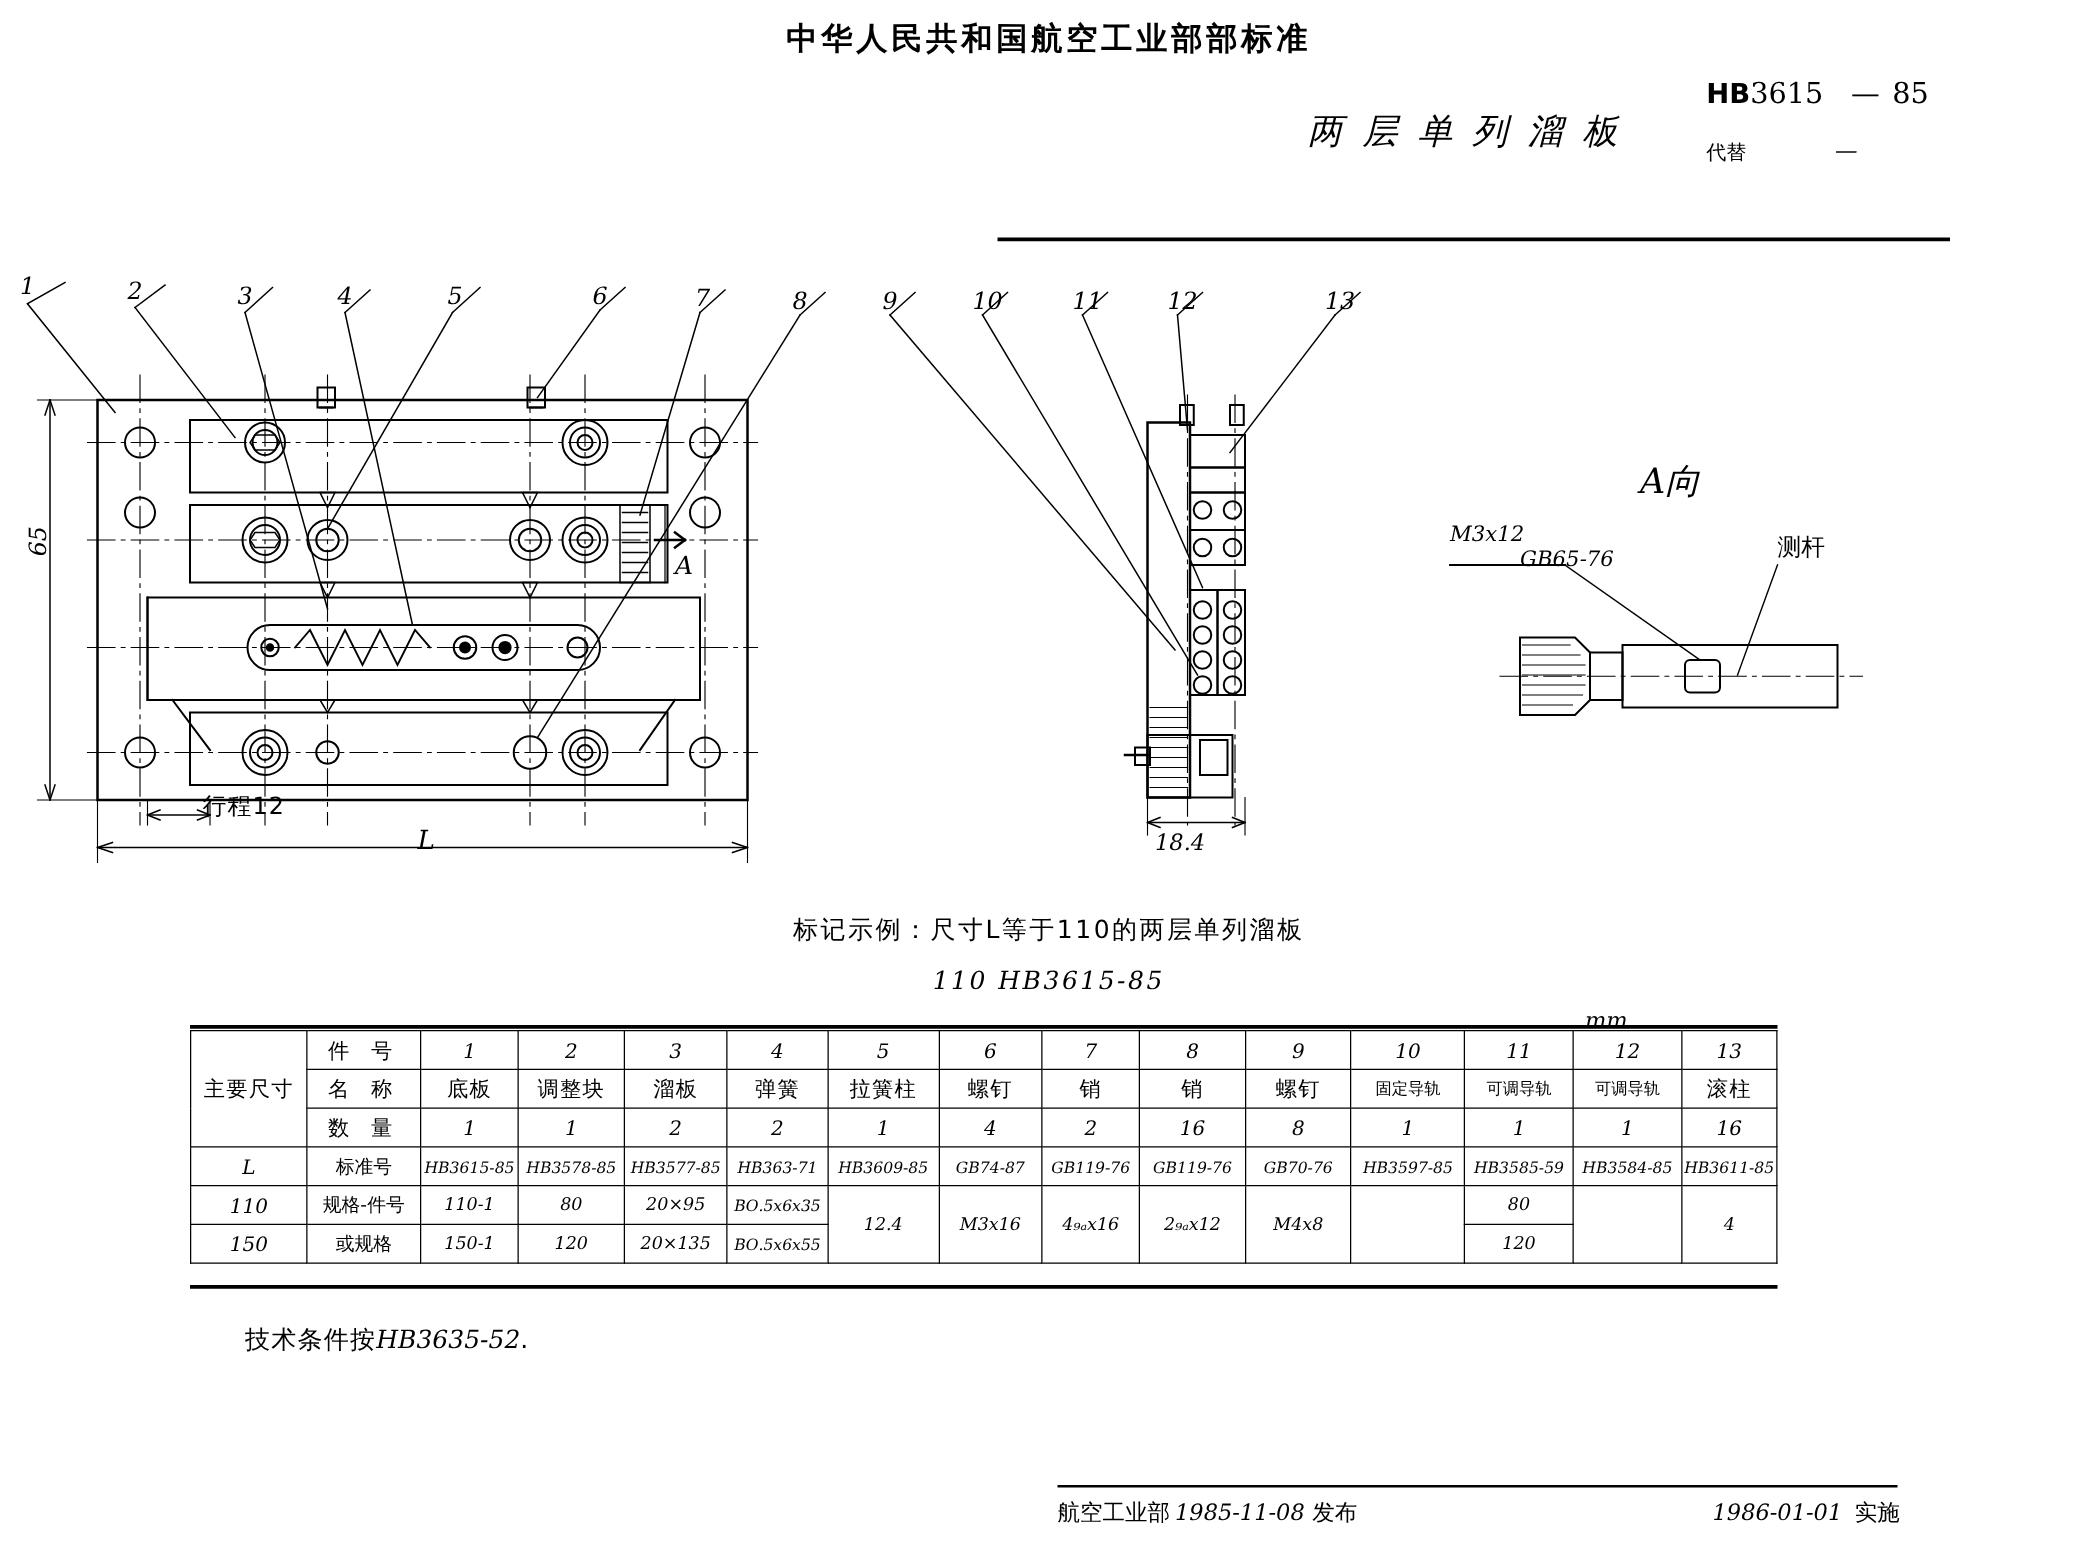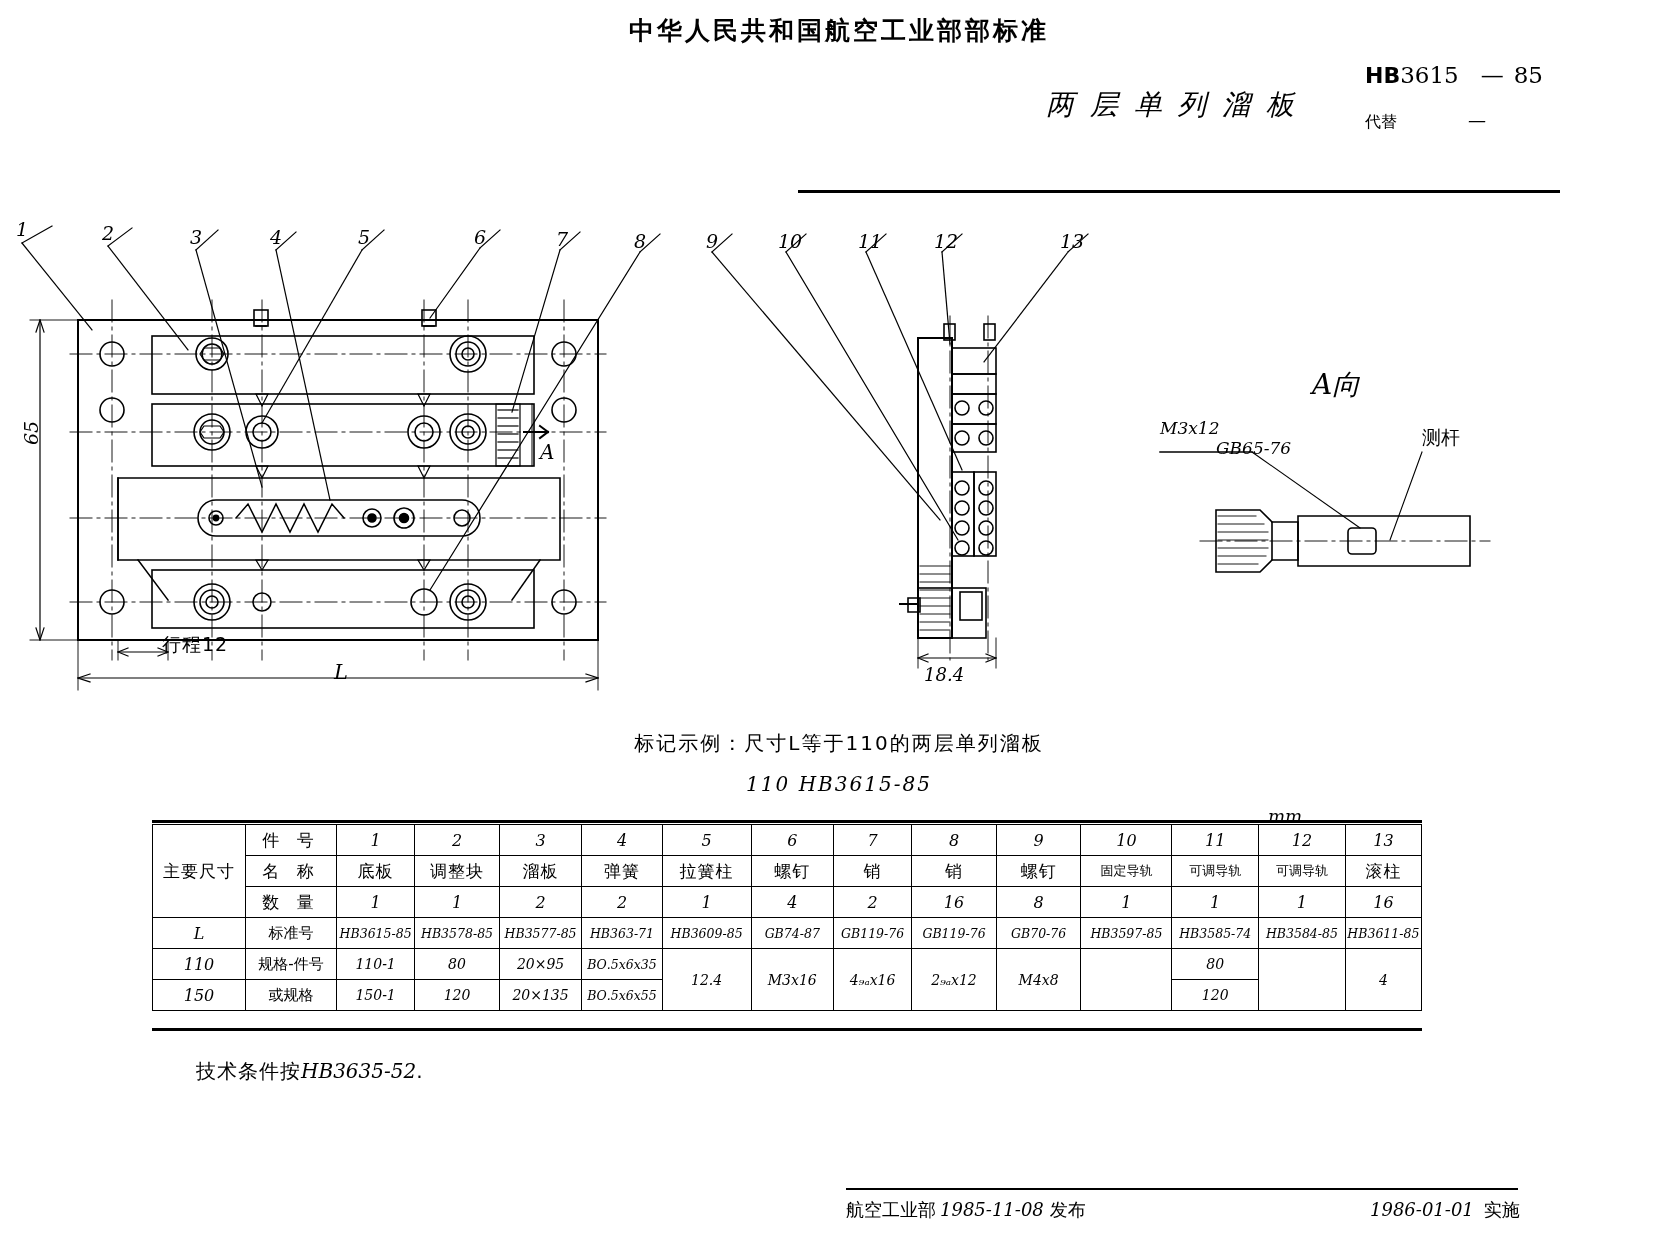--- a/index.html
+++ b/index.html
@@ -458,7 +458,7 @@
     <td class="tiny">GB119-76</td>
     <td class="tiny">GB70-76</td>
     <td class="tiny">HB3597-85</td>
-    <td class="tiny">HB3585-74</td>
+    <td class="tiny">HB3585-59</td>
     <td class="tiny">HB3584-85</td>
     <td class="tiny">HB3611-85</td>
   </tr>

